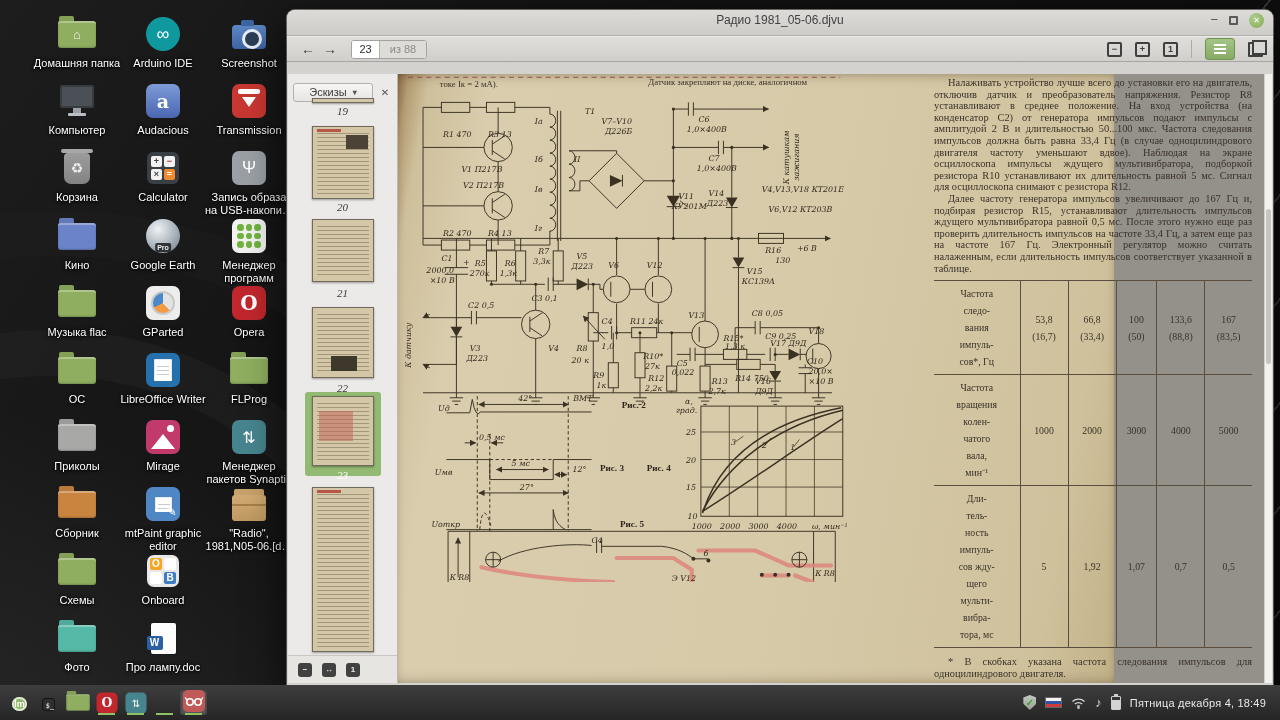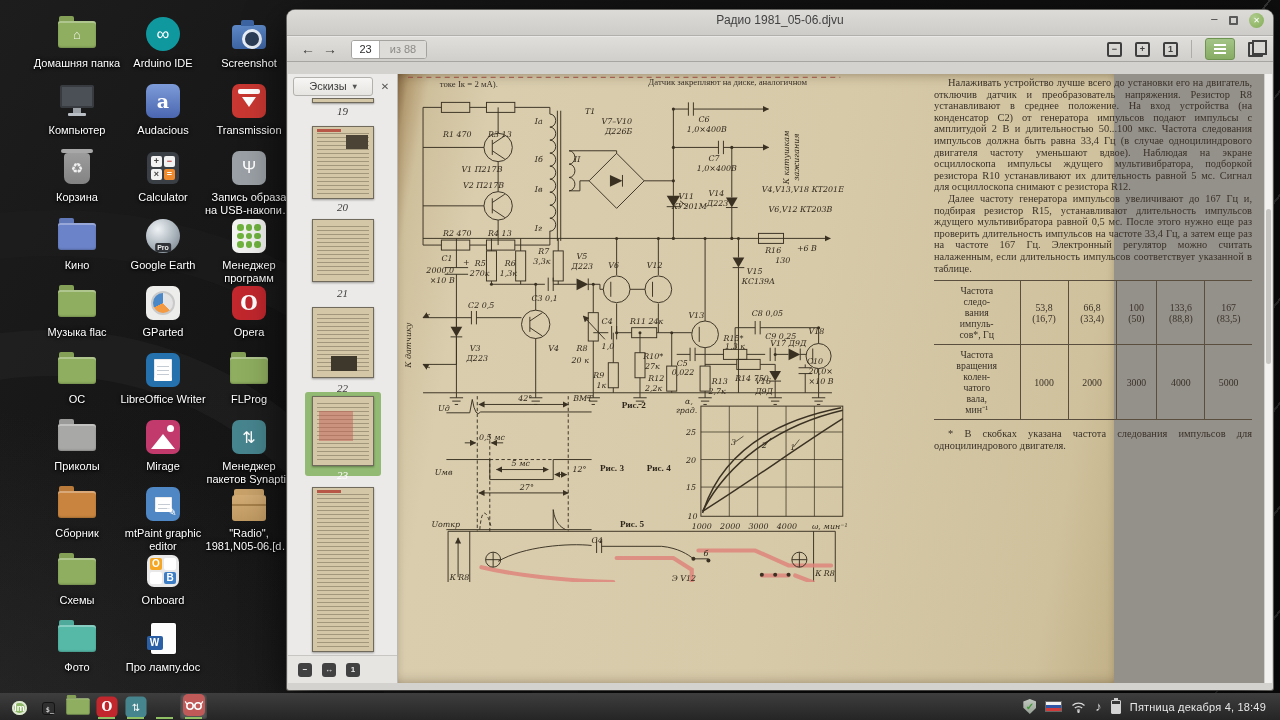--- a/index.html
+++ b/index.html
@@ -80,7 +80,7 @@
   .content{position:absolute;top:64px;bottom:7px;left:1px;right:1px;display:flex}
   
   .sidebar{width:110px;background:#eceae8;border-right:1px solid #bbb9b5;position:relative}
-  .sbheader{height:24px;display:flex;align-items:center;padding:12px 5px;gap:5px}
+  .sbheader{height:24px;display:flex;align-items:center;padding:18px 5px;gap:5px}
   .sbdrop{flex:1;height:19px;border:1px solid #b3b1ad;border-radius:3px;background:linear-gradient(#f7f6f4,#e6e5e2);font-size:11px;color:#3c3c3c;display:flex;align-items:center;justify-content:center;gap:6px}
   .sbdrop b{font-size:8px;color:#555}
   .sbclose{width:14px;text-align:center;color:#555;font-size:10px}

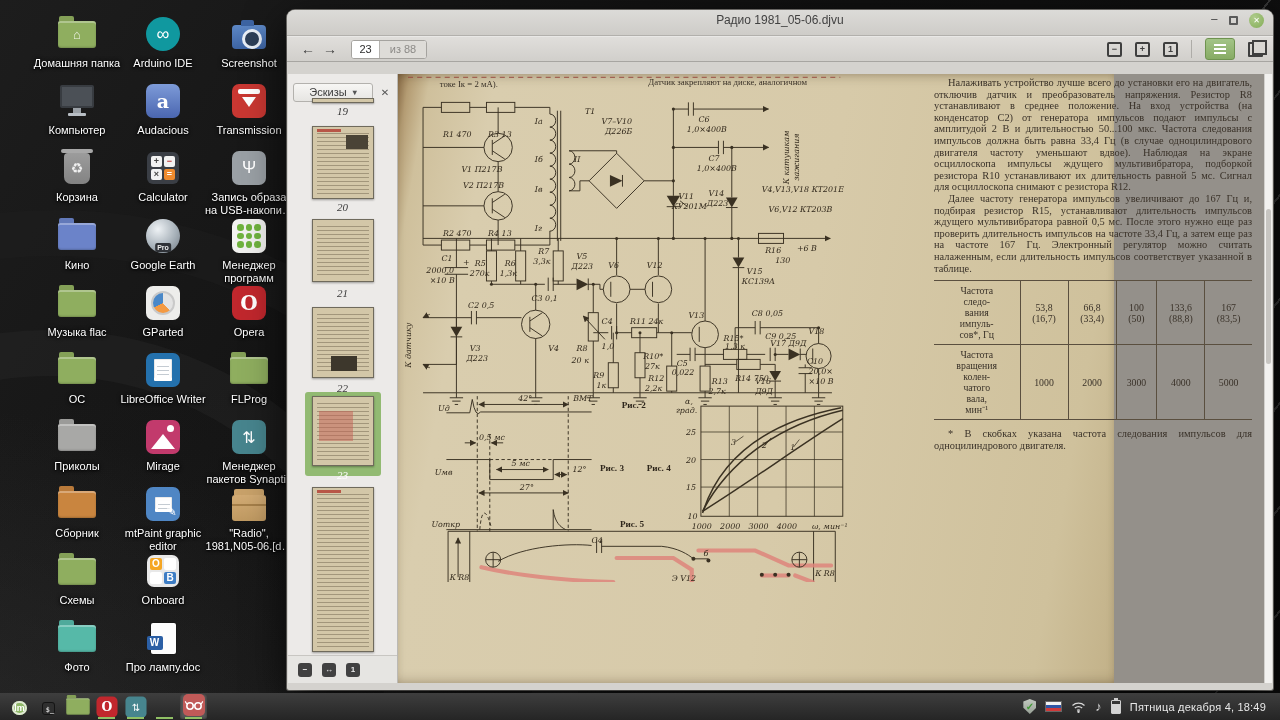--- a/index.html
+++ b/index.html
@@ -122,7 +122,7 @@
   .dt tr+tr{border-top:1px solid #5a4f3f}
   .dt th{width:86px;font:9.6px/10.6px "Liberation Serif",serif;font-weight:normal}
   .dt td{border-left:1px solid #5a4f3f}
-  .dt td,.dt th{color:#3a3229;font-size:9.8px;line-height:11px;font-family:"Liberation Serif",serif;text-align:center;vertical-align:middle;white-space:pre-line;padding:4px 1px}
+  .dt td,.dt th{color:#3a3229;font-size:9.8px;line-height:17px;font-family:"Liberation Serif",serif;text-align:center;vertical-align:middle;white-space:pre-line;padding:4px 1px}
   .fn{margin-top:8px;font:9.4px/10.8px "Liberation Serif",serif;color:#3a3229;text-align:justify;text-indent:12px}
   .scrollbar{position:absolute;right:0;top:0;bottom:0;width:8px;background:#f2f1ef;border-left:1px solid #d2d0cc}
   .scrollthumb{position:absolute;left:1px;right:1px;top:135px;height:155px;background:#c7c5c1;border-radius:3px}

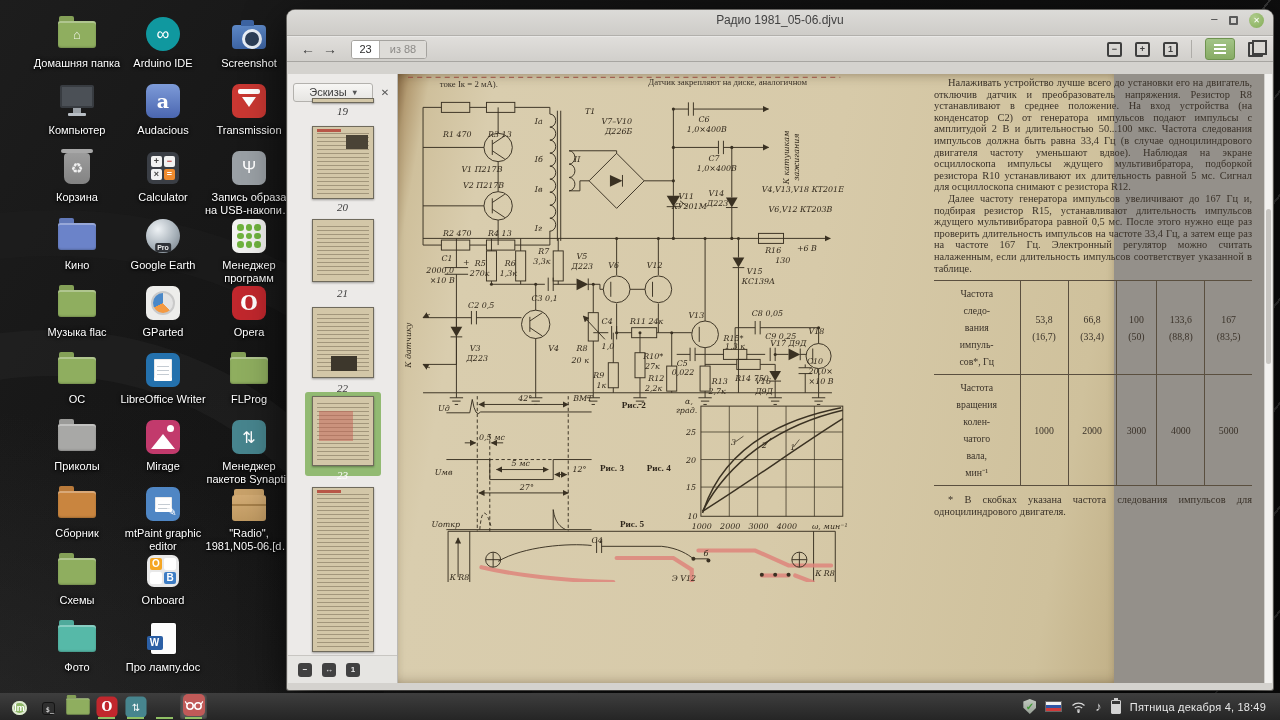--- a/index.html
+++ b/index.html
@@ -709,6 +709,22 @@
                   <td>4000</td>
                   <td>5000</td>
                 </tr>
+                <tr>
+                  <th>Дли-
+тель-
+ность
+импуль-
+сов жду-
+щего
+мульти-
+вибра-
+тора, мс</th>
+                  <td>5</td>
+                  <td>1,92</td>
+                  <td>1,07</td>
+                  <td>0,7</td>
+                  <td>0,5</td>
+                </tr>
               </tbody>
             </table>
           <p class="fn">* В скобках указана частота следования импульсов для одноцилиндрового двигателя.</p>

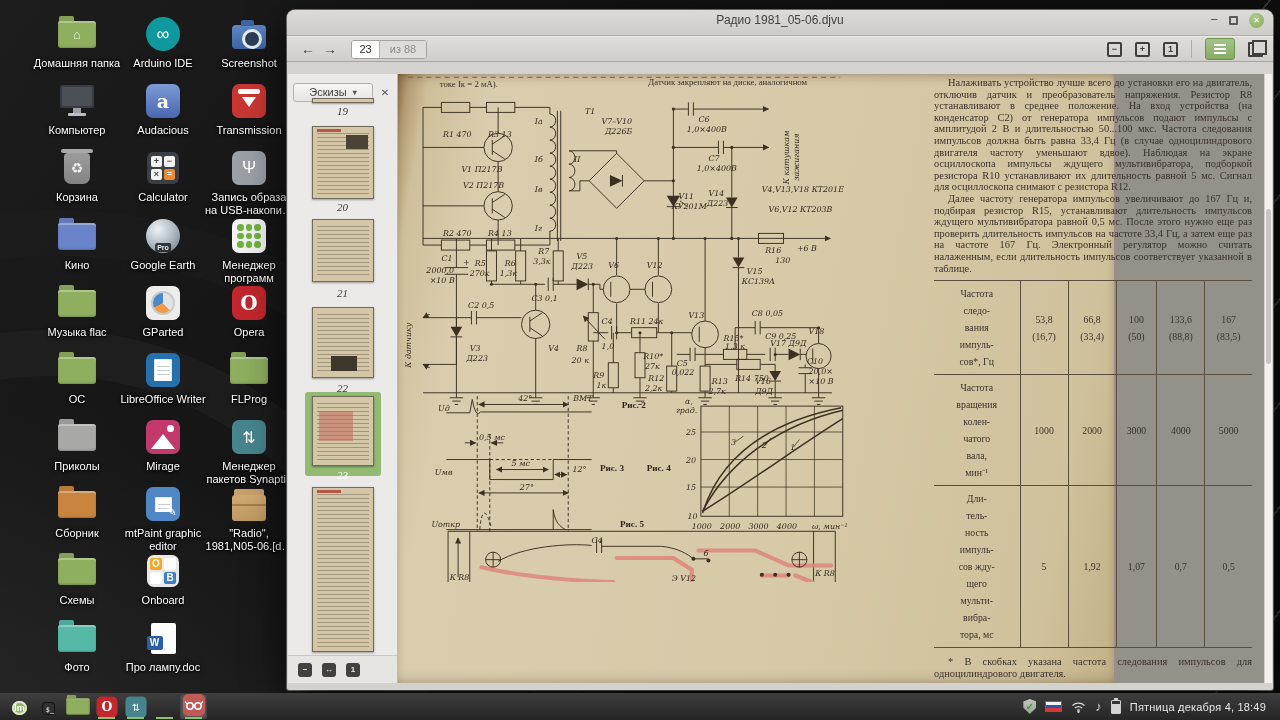--- a/index.html
+++ b/index.html
@@ -128,7 +128,7 @@
   .scrollthumb{position:absolute;left:1px;right:1px;top:135px;height:155px;background:#c7c5c1;border-radius:3px}
 
   
-  .taskbar{position:absolute;left:0;bottom:0;width:1280px;height:27px;background:linear-gradient(#3e3e3e,#252525);display:flex;align-items:center;padding:0 6px;z-index:50}
+  .taskbar{position:absolute;left:0;bottom:0;width:1280px;height:35px;background:linear-gradient(#3e3e3e,#252525);display:flex;align-items:center;padding:0 6px;z-index:50}
   .tbi{width:27px;height:25px;display:flex;align-items:center;justify-content:center;position:relative;border-radius:2px;margin-right:2px}
   .tbi .tic{transform:scale(.62);transform-origin:center}
   .tbi.active{background:#565656;box-shadow:inset 0 0 3px rgba(0,0,0,.5)}

